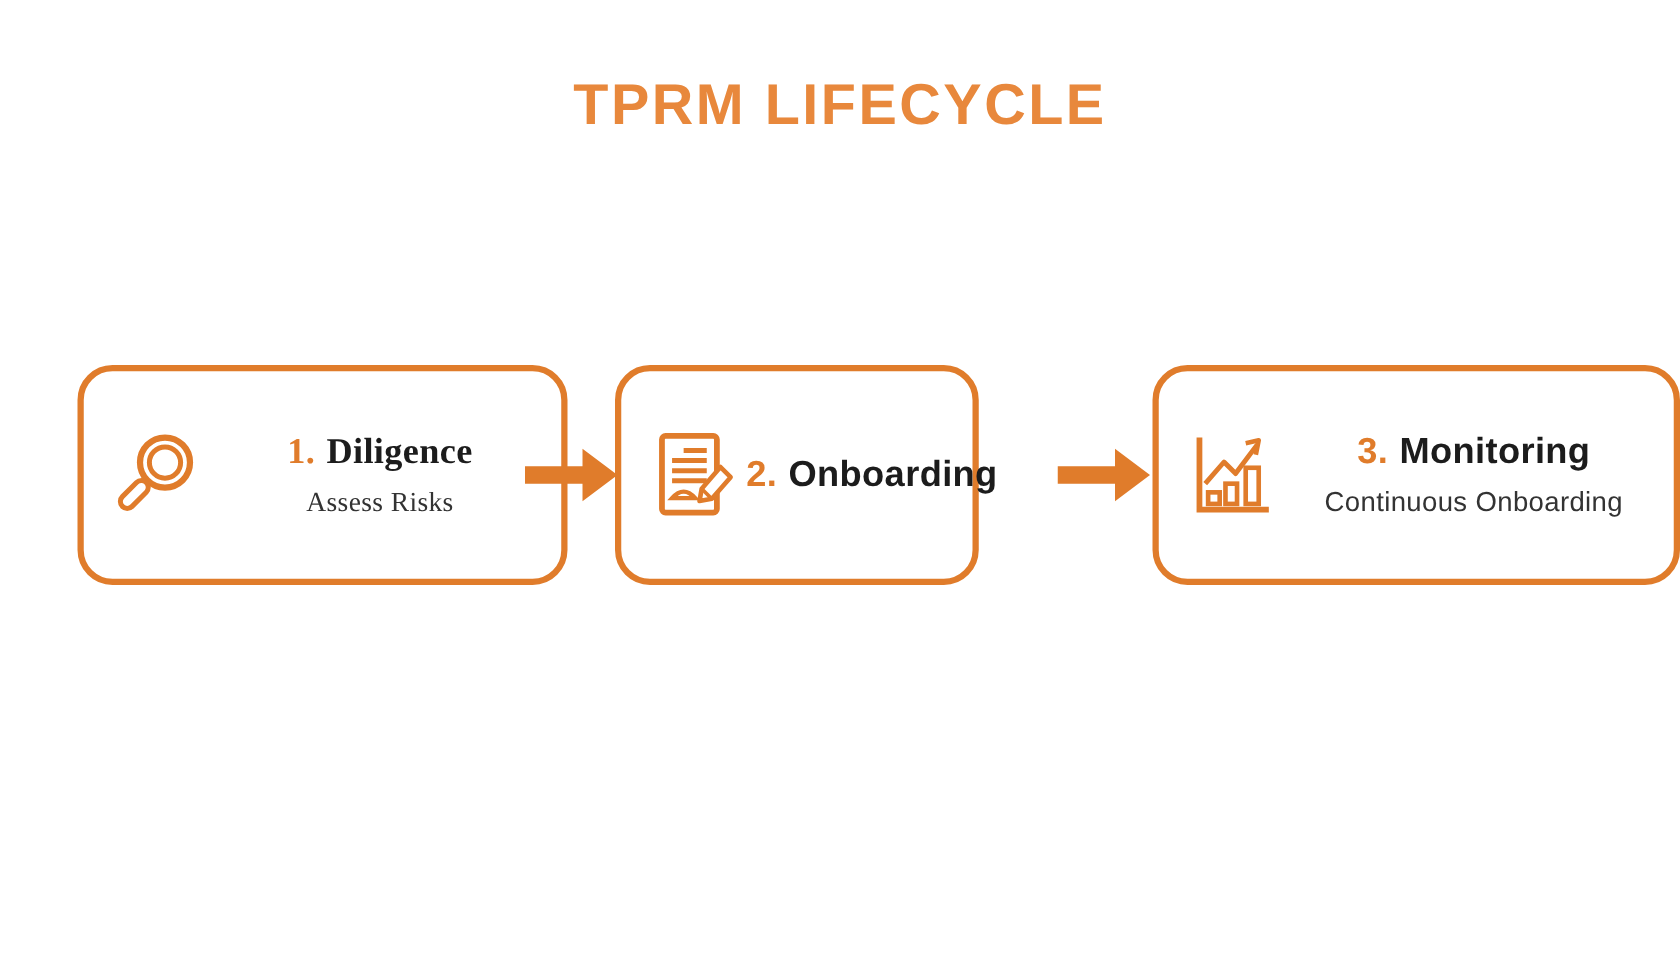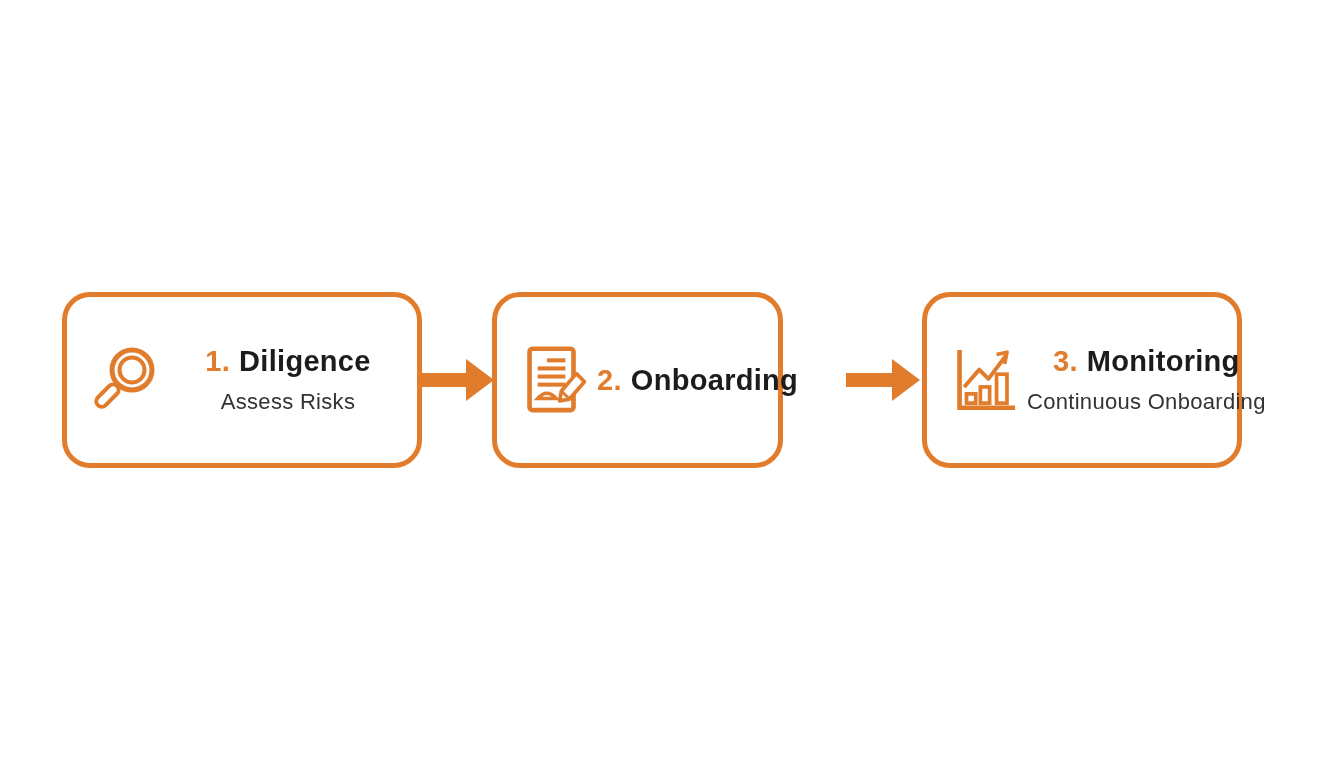--- a/index.html
+++ b/index.html
@@ -71,6 +71,7 @@
 
 <div class="canvas">
 
+  <div class="diagram-title">TPRM LIFECYCLE</div>
 
   <div class="step-box pos-1">
     <div class="step-icon">

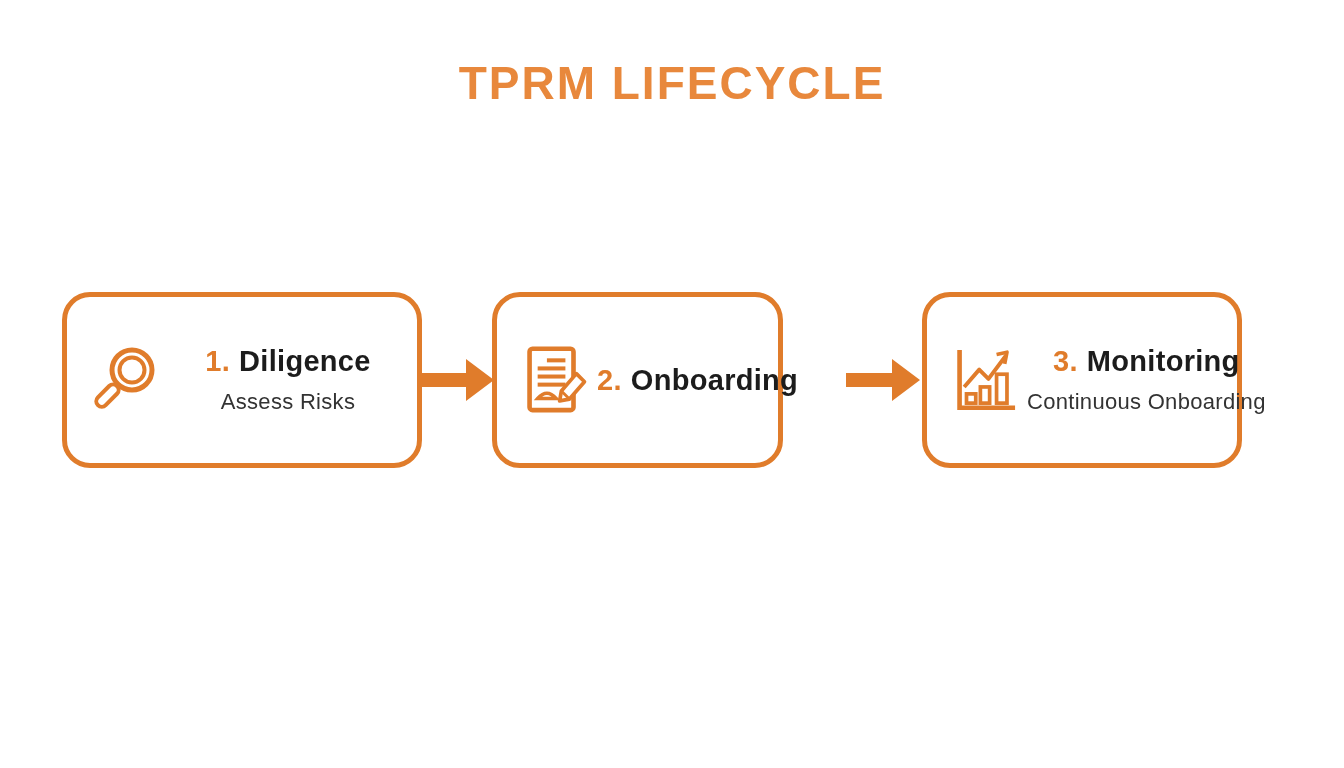--- a/index.html
+++ b/index.html
@@ -29,7 +29,7 @@
     border-radius:28px;
     display:flex;align-items:center;
   }
-  .step-box.pos-1{left:62px;width:360px;}
+  .step-box.pos-1{left:62px;width:392px;font-family:Liberation Serif, serif;}
   .step-box.pos-2{left:492px;width:291px;}
   .step-box.pos-3{left:922px;width:320px;}
   .step-icon{

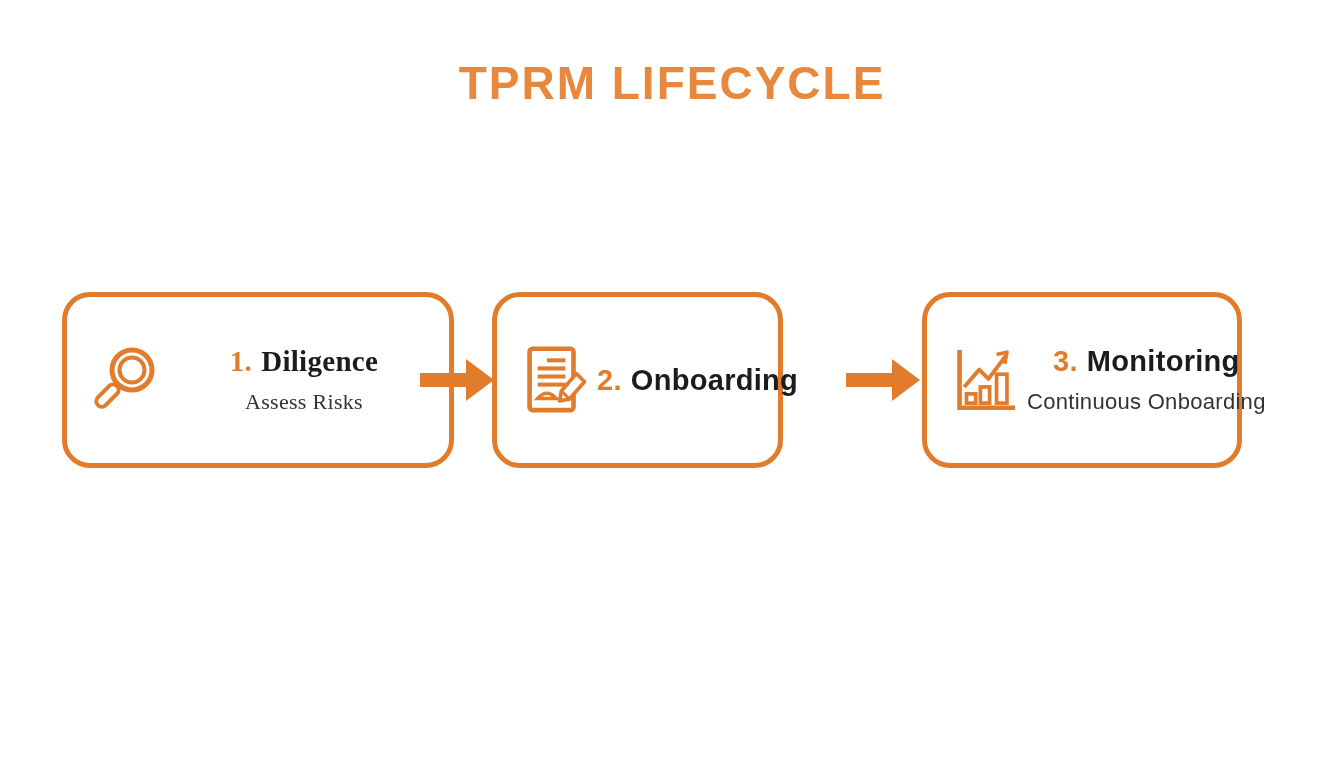--- a/index.html
+++ b/index.html
@@ -31,7 +31,7 @@
   }
   .step-box.pos-1{left:62px;width:392px;font-family:Liberation Serif, serif;}
   .step-box.pos-2{left:492px;width:291px;}
-  .step-box.pos-3{left:922px;width:320px;}
+  .step-box.pos-3{left:922px;width:422px;}
   .step-icon{
     flex:0 0 auto;
     width:76px;height:82px;

